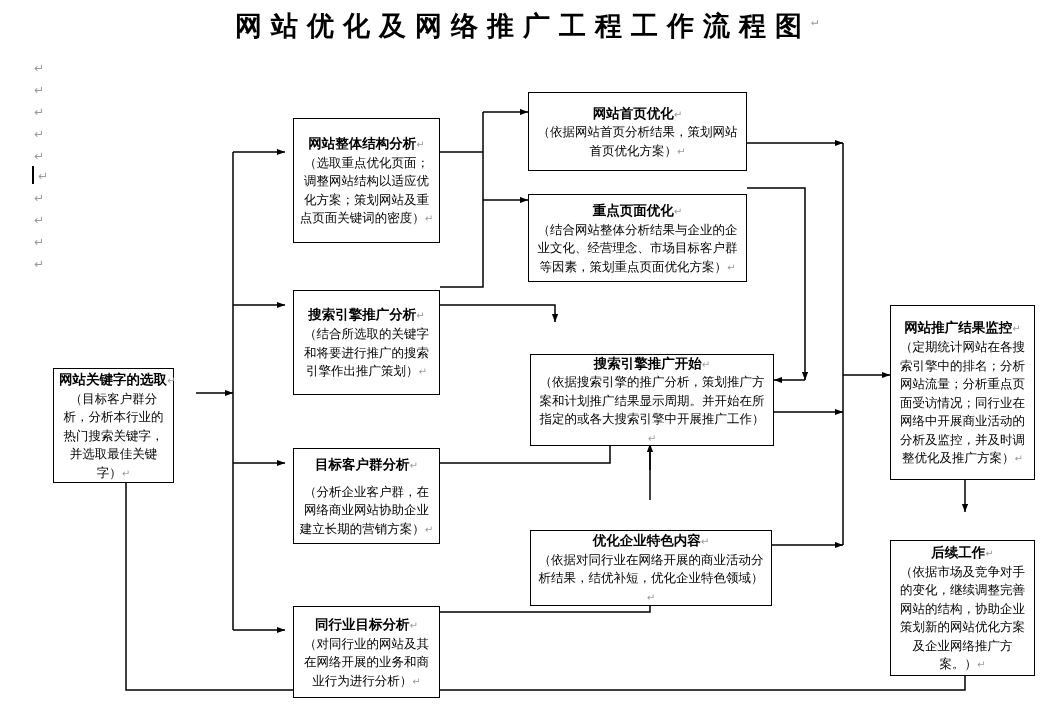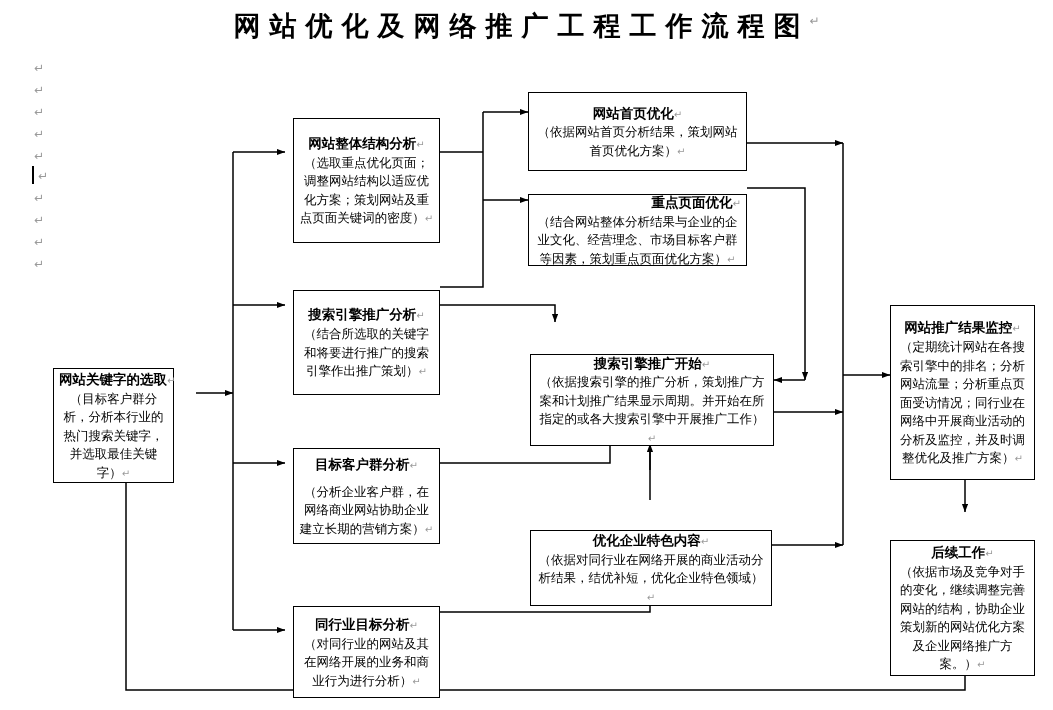--- a/index.html
+++ b/index.html
@@ -11,7 +11,7 @@
   .title{
     position:absolute;left:0;top:8px;width:1053px;text-align:center;
     font-size:27px;font-weight:700;letter-spacing:9px;
-    font-family:Liberation Sans, sans-serif;
+    font-family:Liberation Mono, monospace;
     white-space:nowrap;
   }
   .title .pilcrow{font-size:12px;font-weight:400;color:#999;letter-spacing:0;vertical-align:super;}

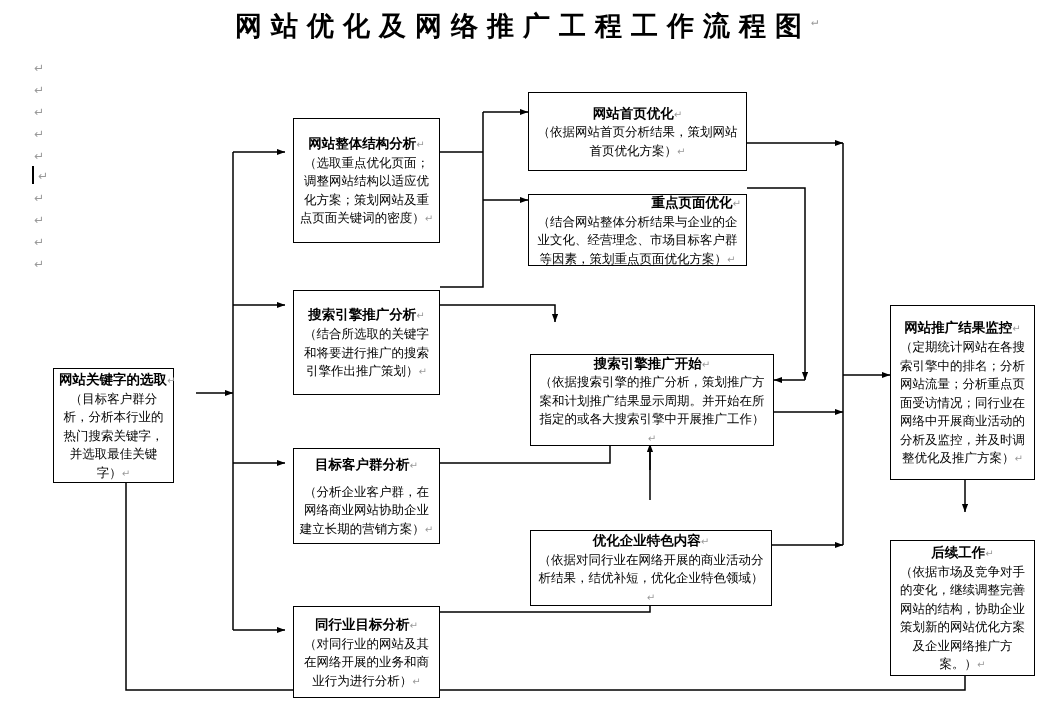--- a/index.html
+++ b/index.html
@@ -151,7 +151,7 @@
     <div class="bd"><span>（依据网站首页分析结果，策划网站首页优化方案）</span><span class="pilcrow">↵</span></div>
   </div>
 
-  <div class="node wide" style="left:528px;top:166px;width:219px;height:72px;align-items:flex-end;">
+  <div class="node wide" style="left:528px;top:166px;width:219px;height:88px;">
     <div class="hd"><span>重点页面优化</span><span class="pilcrow">↵</span></div>
     <div class="bd"><span>（结合网站整体分析结果与企业的企业文化、经营理念、市场目标客户群等因素，策划重点页面优化方案）</span><span class="pilcrow">↵</span></div>
   </div>

